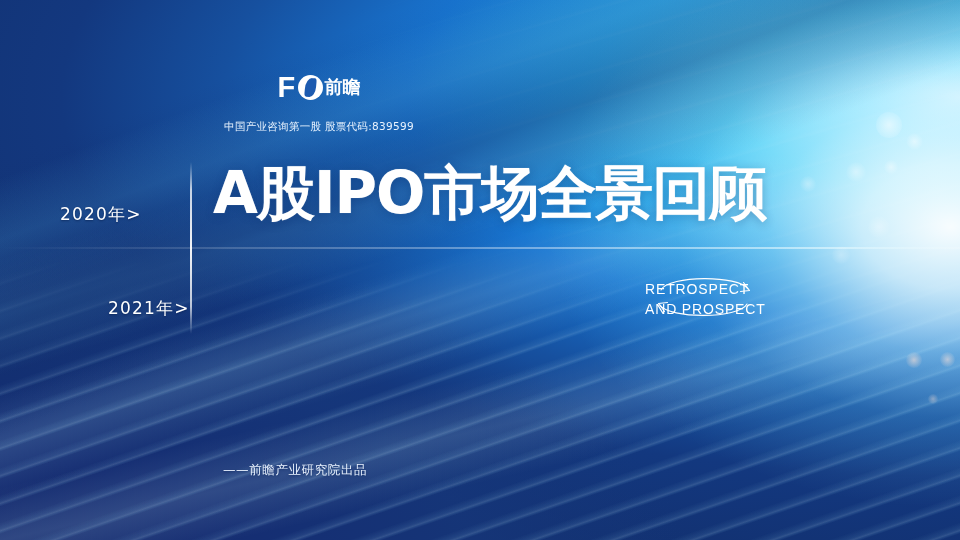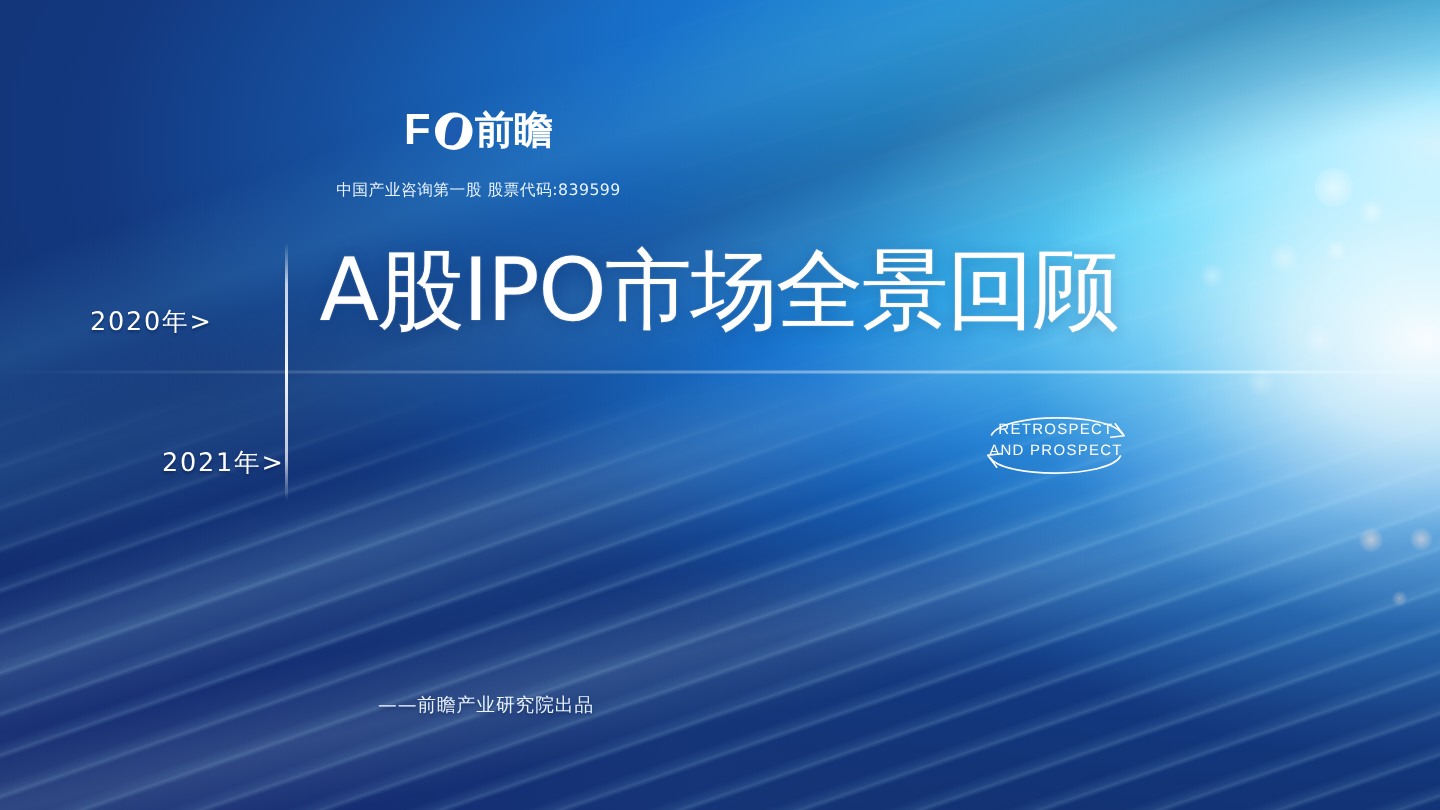--- a/index.html
+++ b/index.html
@@ -111,7 +111,7 @@
     transform:rotate(5deg);
   }
   .logo-cn {
-    font-size:26px; font-weight:bold; color:#ffffff; line-height:1;
+    font-size:18px; font-weight:bold; color:#ffffff; line-height:1;
     letter-spacing:0px;
     font-family:"DejaVu Sans","Liberation Sans",sans-serif;
   }

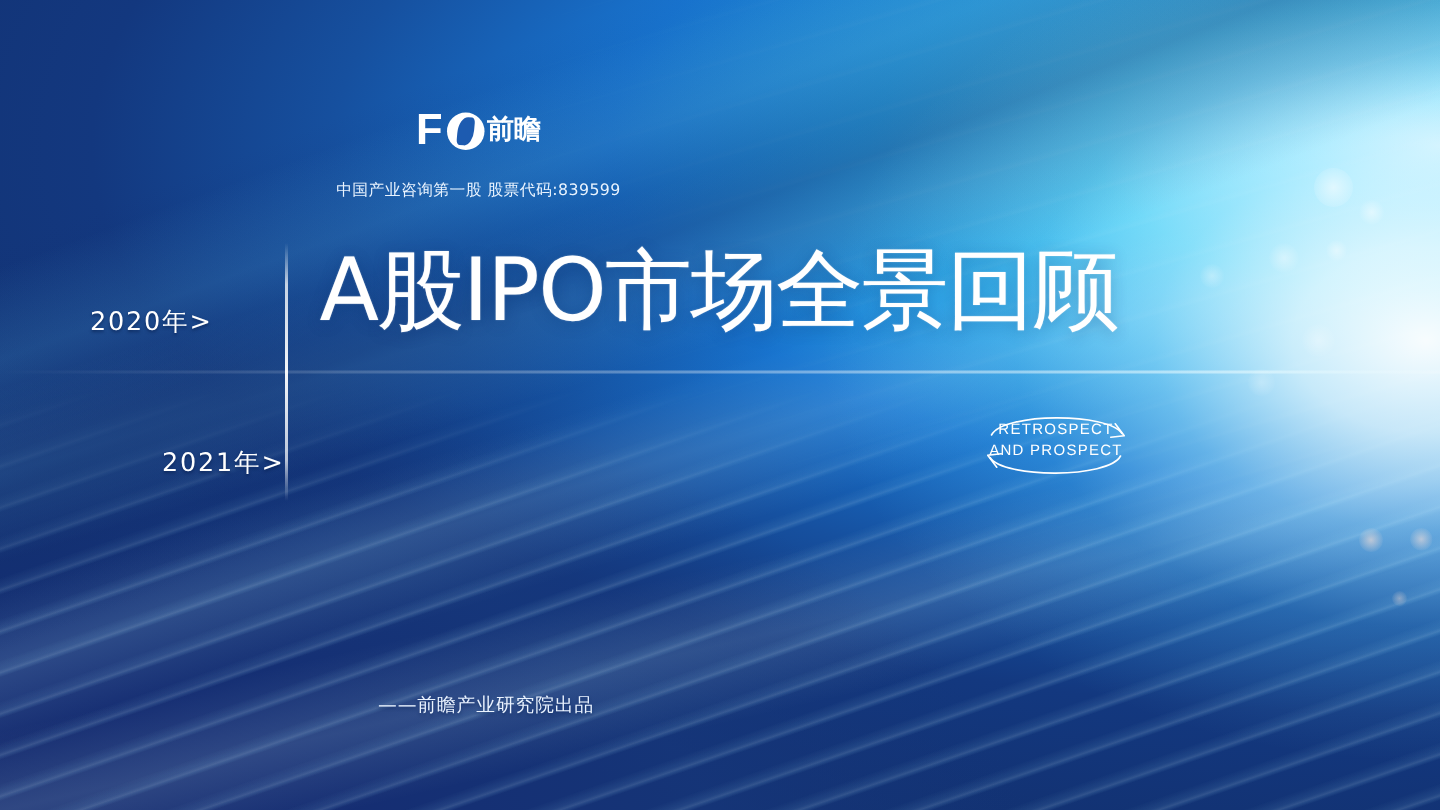--- a/index.html
+++ b/index.html
@@ -141,7 +141,7 @@
   .title-line {
     color:#ffffff;
     font-size:58px;
-    font-weight:normal;
+    font-weight:bold;
     line-height:1.17;
     letter-spacing:-1px;
     white-space:nowrap;

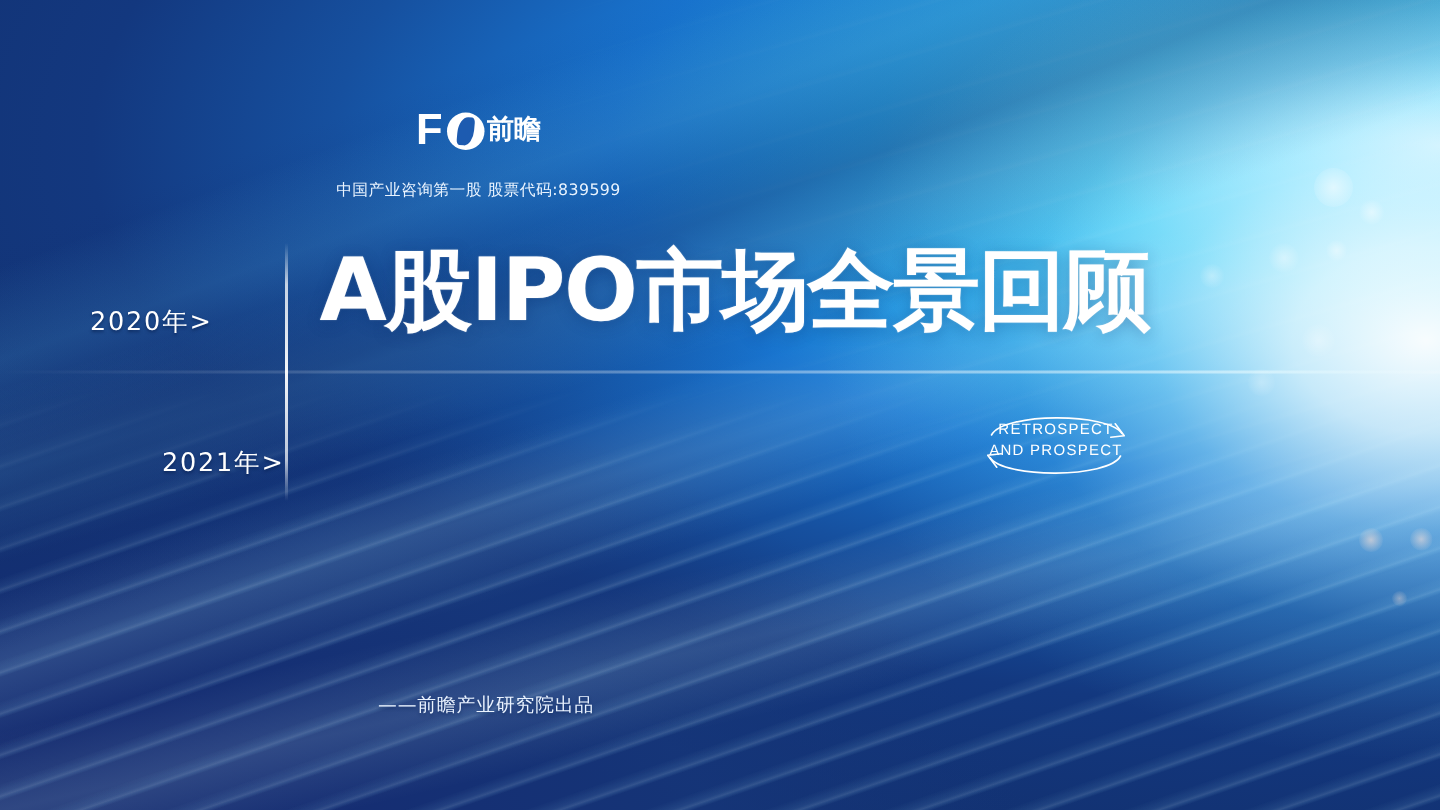--- a/index.html
+++ b/index.html
@@ -156,9 +156,8 @@
   .badge svg { position:absolute; inset:0; }
   .badge-text {
     position:absolute; left:0; right:0; top:14px;
-    text-align:center;
     color:#ffffff;
-    font-size:10px;
+    font-size:14px;
     letter-spacing:0.85px;
     line-height:1.42;
     font-family:"Liberation Sans","DejaVu Sans",sans-serif;

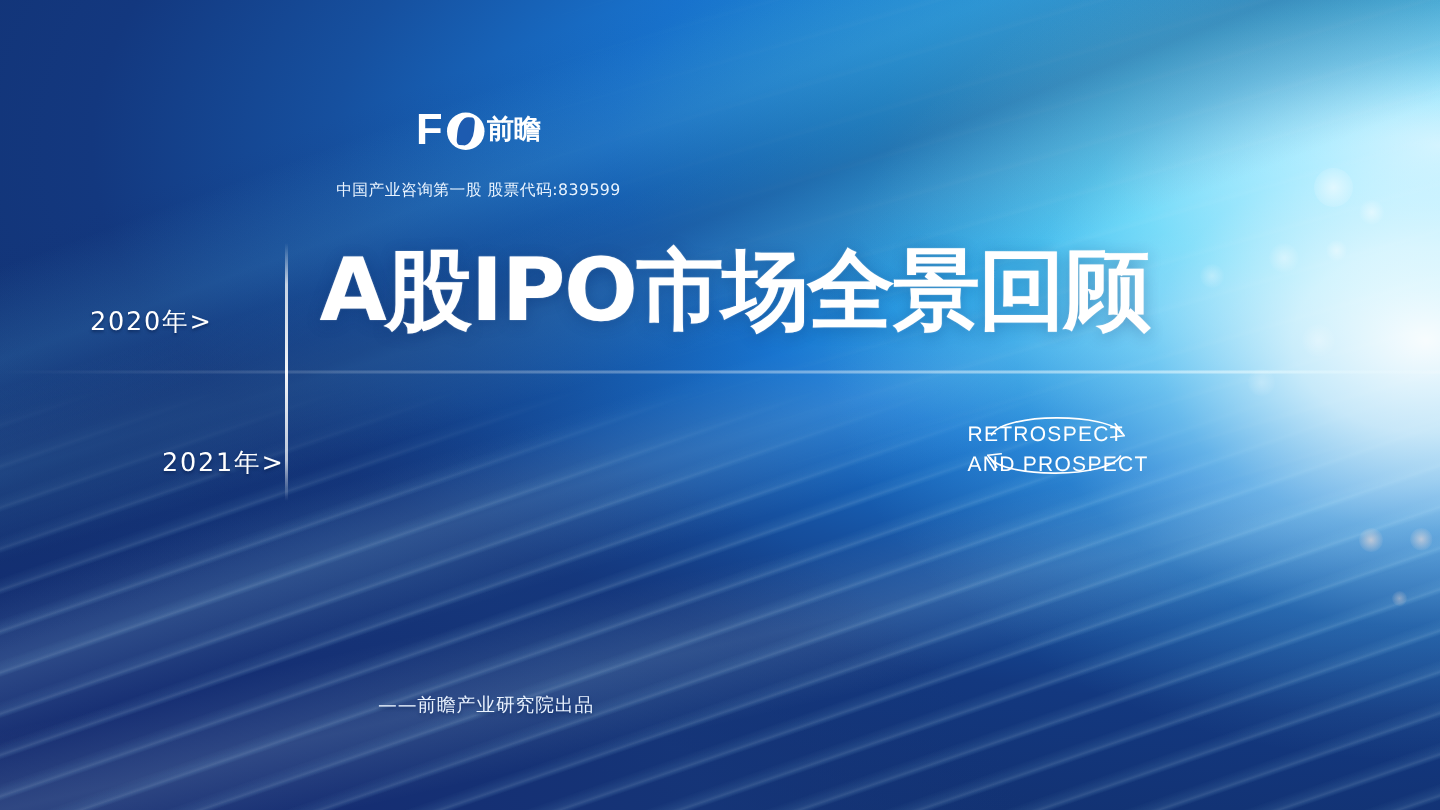--- a/index.html
+++ b/index.html
@@ -169,7 +169,6 @@
     color:#eaf3ff; font-size:12.5px; letter-spacing:0.6px;
     font-family:"DejaVu Sans","Liberation Sans",sans-serif;
     text-shadow:0 1px 2px rgba(8,34,84,0.5);
-    margin-left:29px;
   }
 </style>
 </head>

